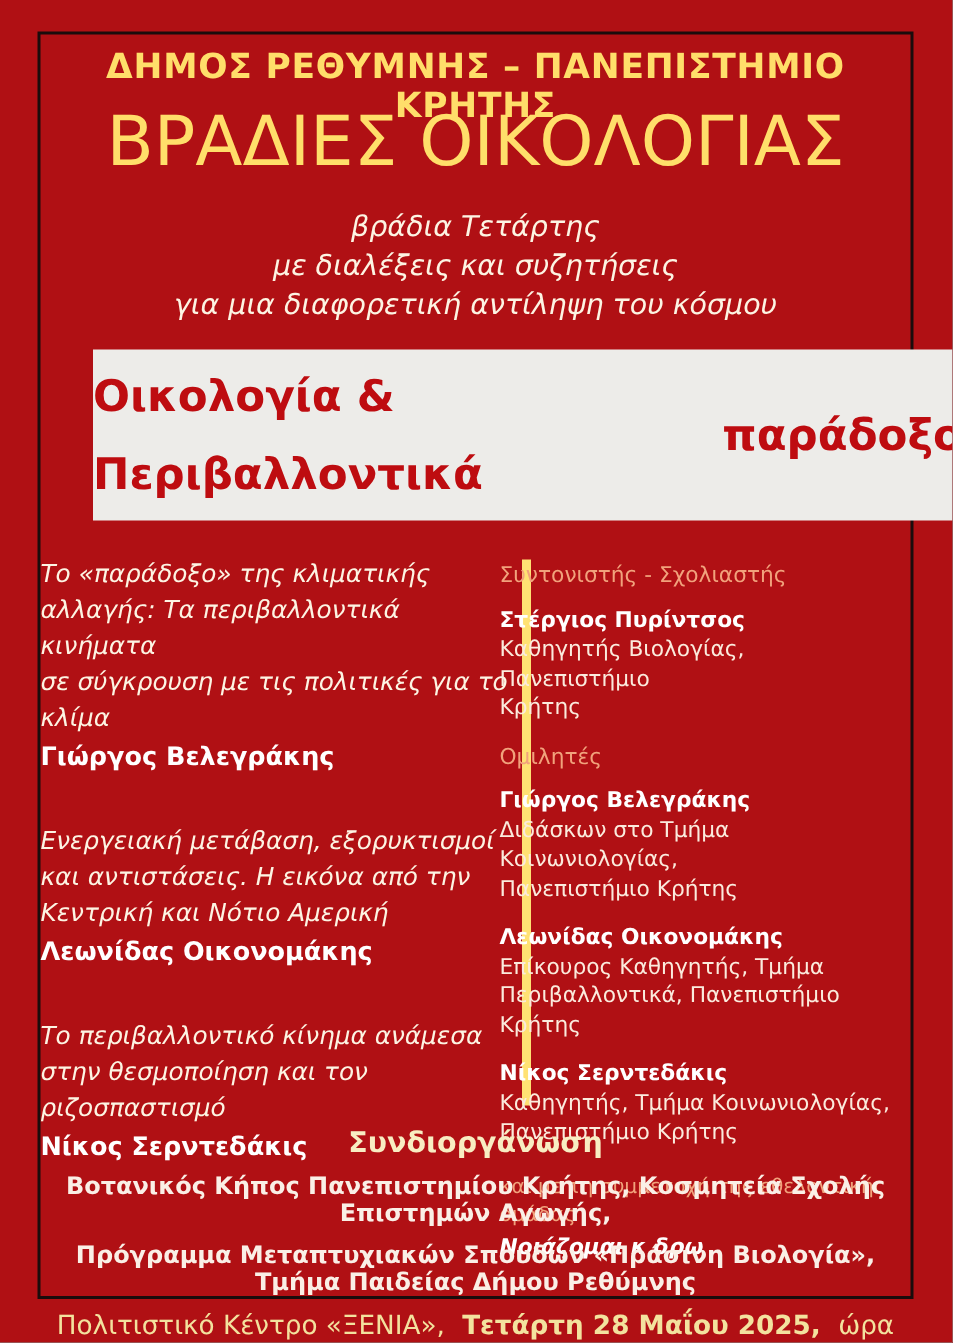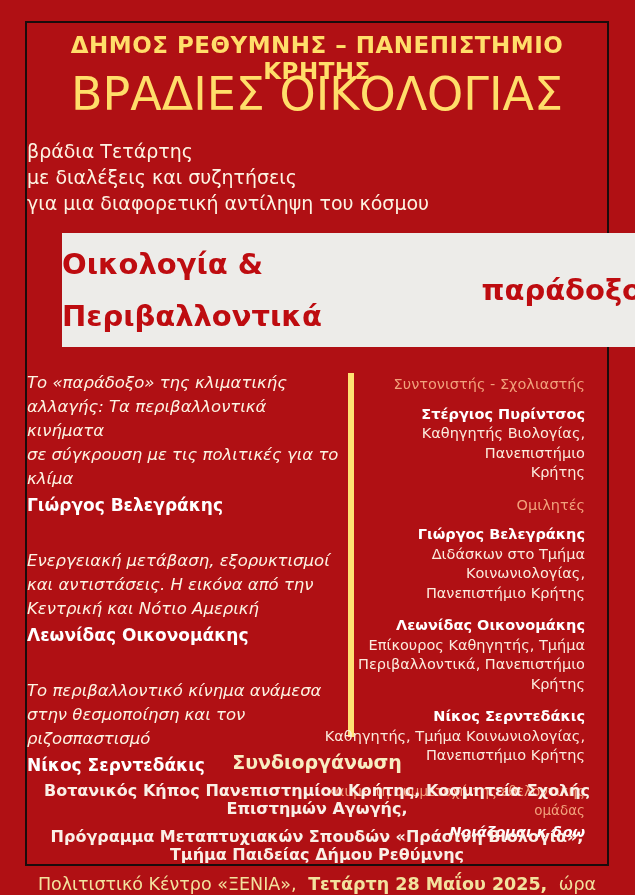--- a/index.html
+++ b/index.html
@@ -54,8 +54,10 @@
   .subtitle {
     position: absolute;
     left: 0; right: 0; top: 115px;
+    text-align: center;
     font-size: 19px;
     line-height: 26px;
+    font-style: italic;
     color: var(--cream);
   }
   .banner {

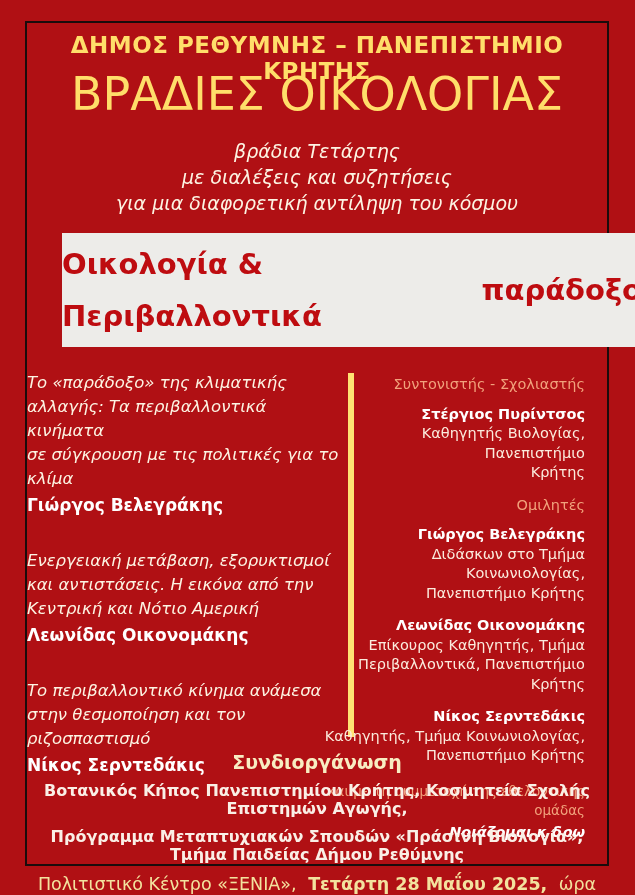--- a/index.html
+++ b/index.html
@@ -105,9 +105,9 @@
   }
   .right-col {
     position: absolute;
-    right: 22px; top: 352px;
+    right: 12px; top: 352px;
     width: 262px;
-    text-align: right;
+    text-align: left;
     font-size: 14.5px;
     line-height: 19.5px;
     color: var(--right-body);

